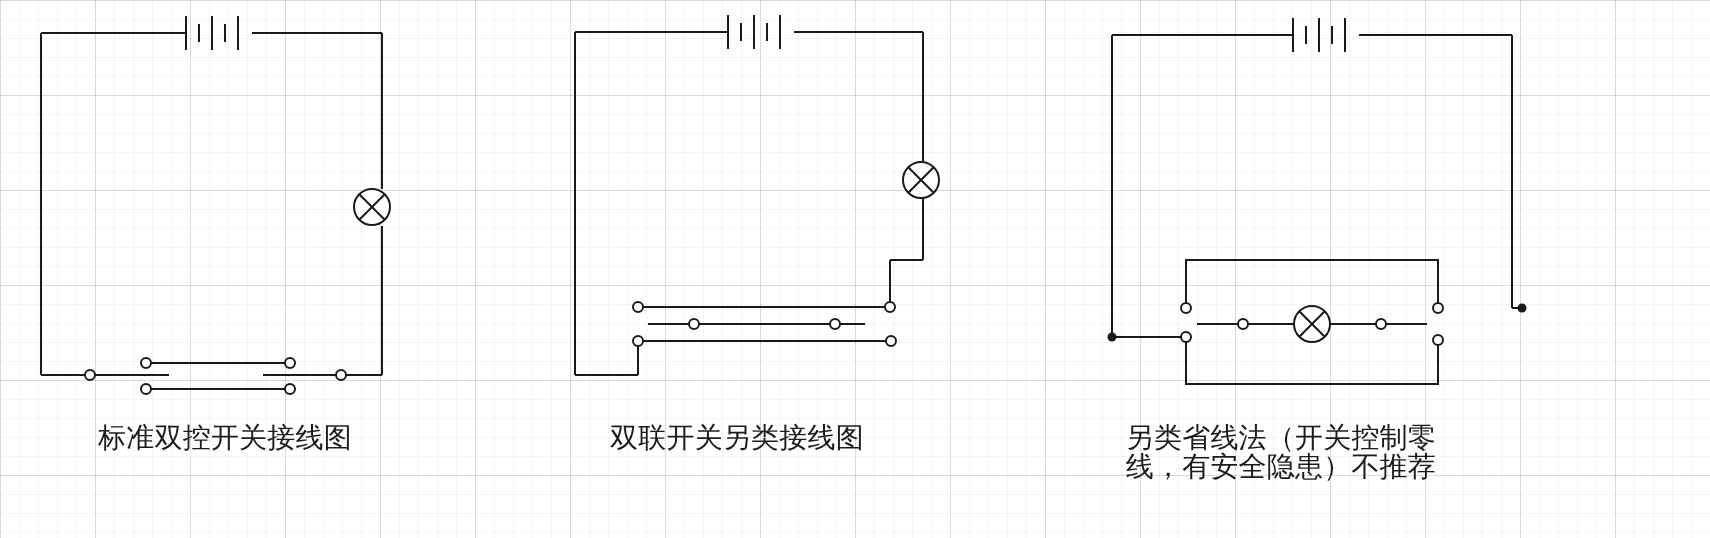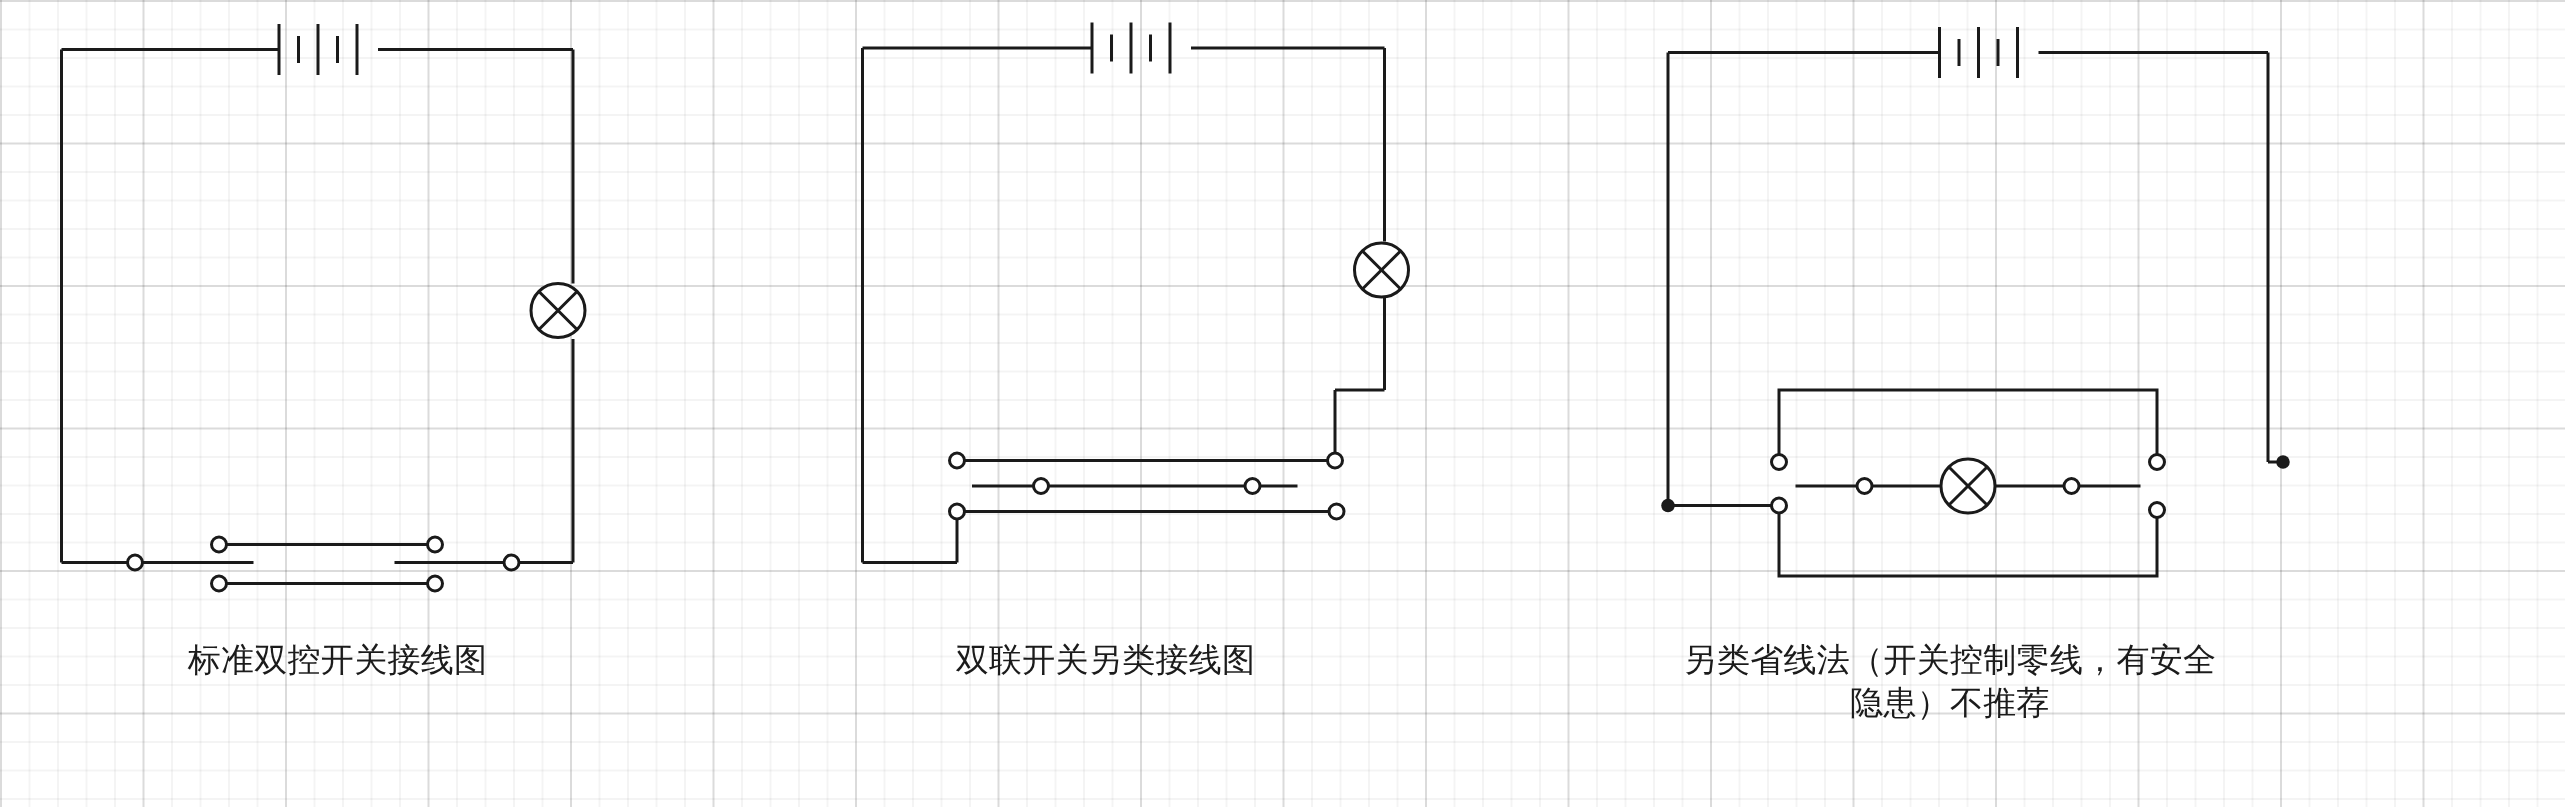--- a/index.html
+++ b/index.html
@@ -30,8 +30,8 @@
   }
   .cap-label {
     position: absolute;
-    font-family: Liberation Serif, serif;
-    font-size: 22px;
+    font-family: Liberation Mono, monospace;
+    font-size: 28px;
     line-height: 29px;
     color: #1b1b1b;
     text-align: center;

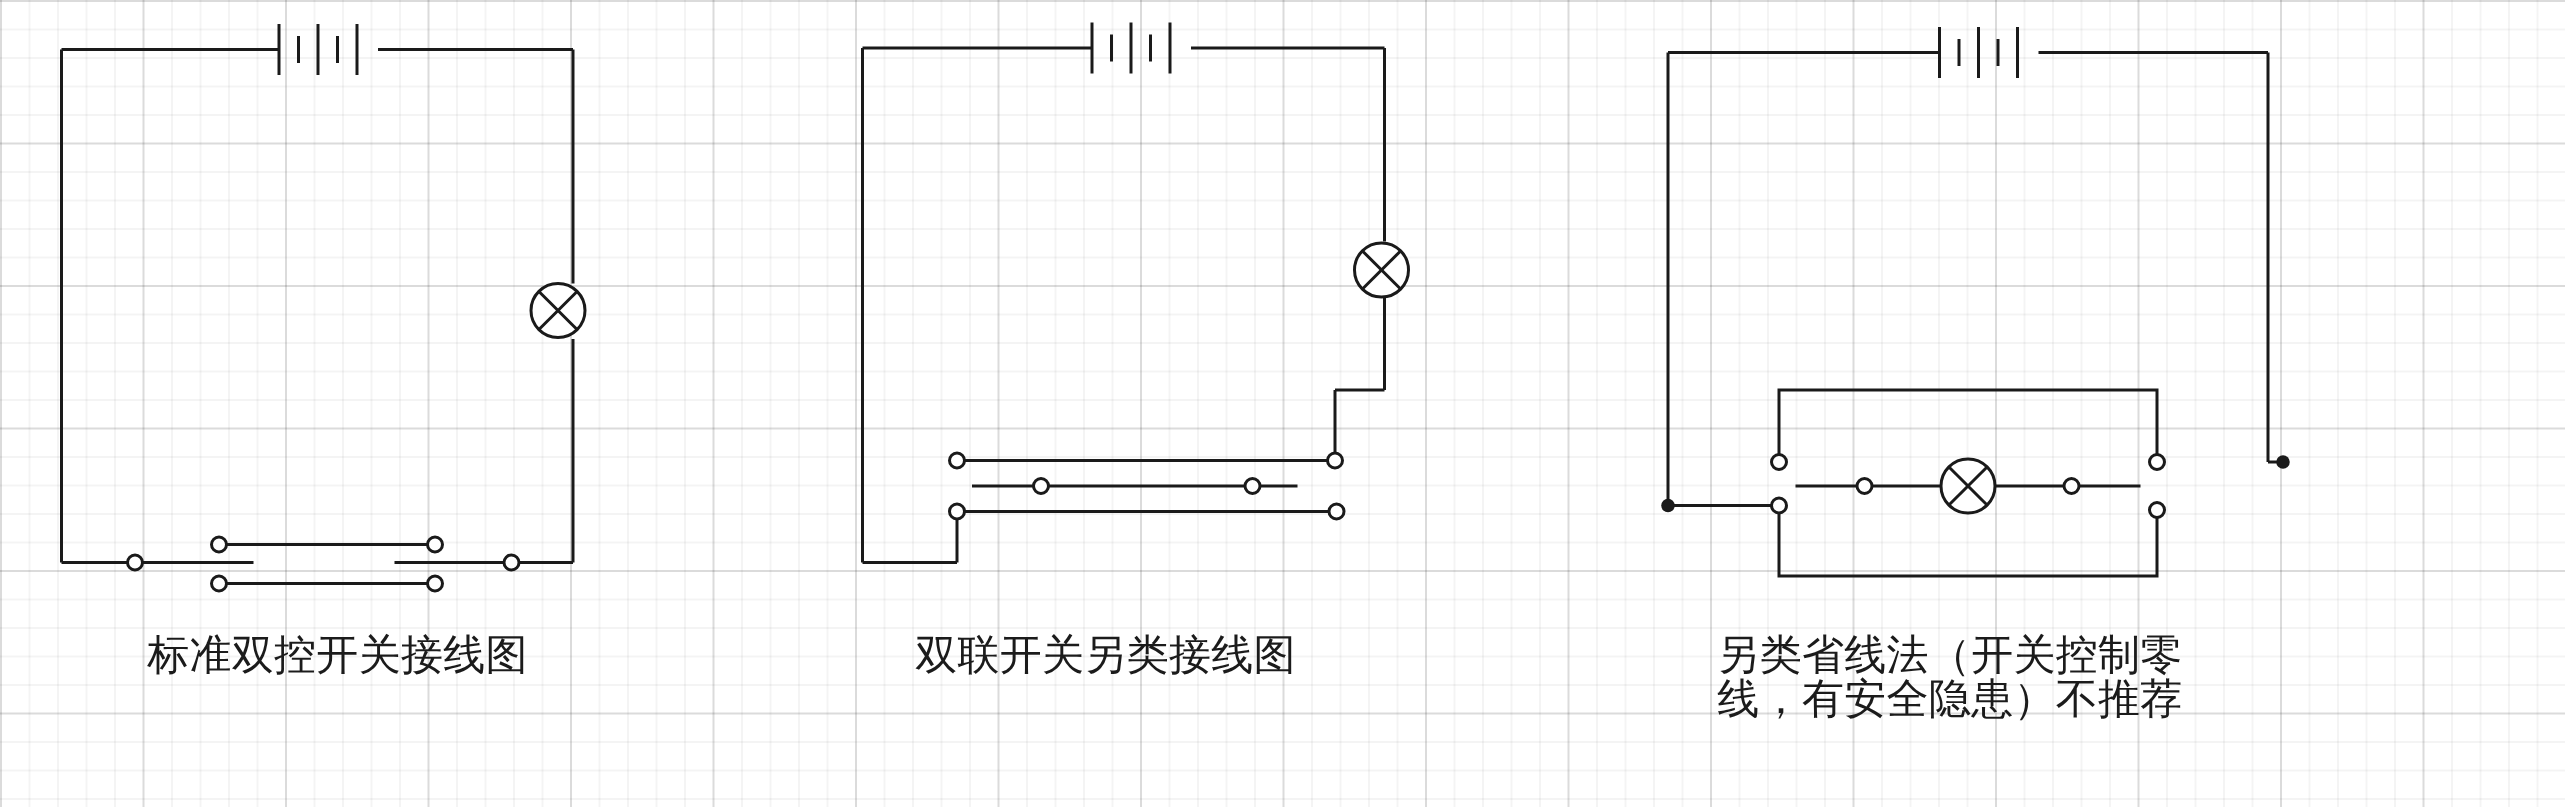--- a/index.html
+++ b/index.html
@@ -40,7 +40,7 @@
   }
   #cap-1 { left: 60px;   top: 425px; width: 330px; }
   #cap-2 { left: 572px;  top: 425px; width: 330px; }
-  #cap-3 { left: 1120px; top: 425px; width: 360px; }
+  #cap-3 { left: 1076px; top: 425px; width: 360px; text-align: right; }
 </style>
 </head>
 <body>

